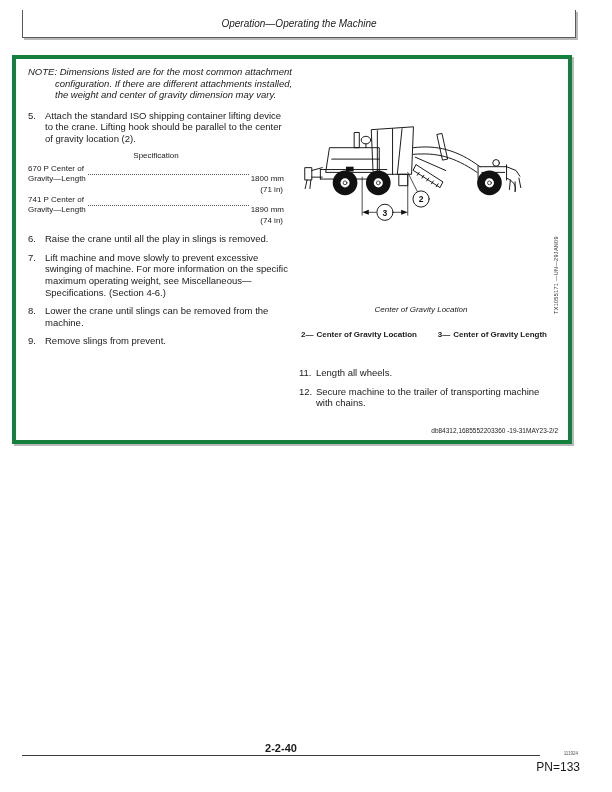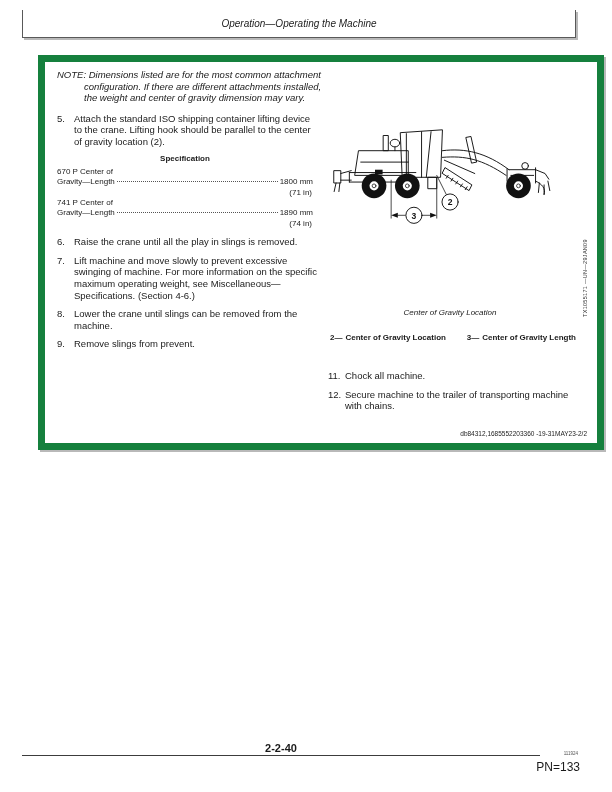--- a/index.html
+++ b/index.html
@@ -17,8 +17,8 @@
   .header-title{font-style:italic;font-size:10px;color:#222;}
   
   .content-box{
-    position:absolute;left:38px;top:55px;width:552px;height:381px;
-    border:7px solid #15803d;box-shadow:2px 2px 0 #b9b9b9;background:#fff;
+    position:absolute;left:12px;top:55px;width:552px;height:381px;
+    border:4px solid #15803d;box-shadow:2px 2px 0 #b9b9b9;background:#fff;
   }
   .col-left{position:absolute;left:12px;top:7px;width:262px;font-size:9.5px;line-height:1.22;}
   .col-right{position:absolute;left:283px;top:0;width:262px;height:100%;font-size:9.5px;line-height:1.22;}

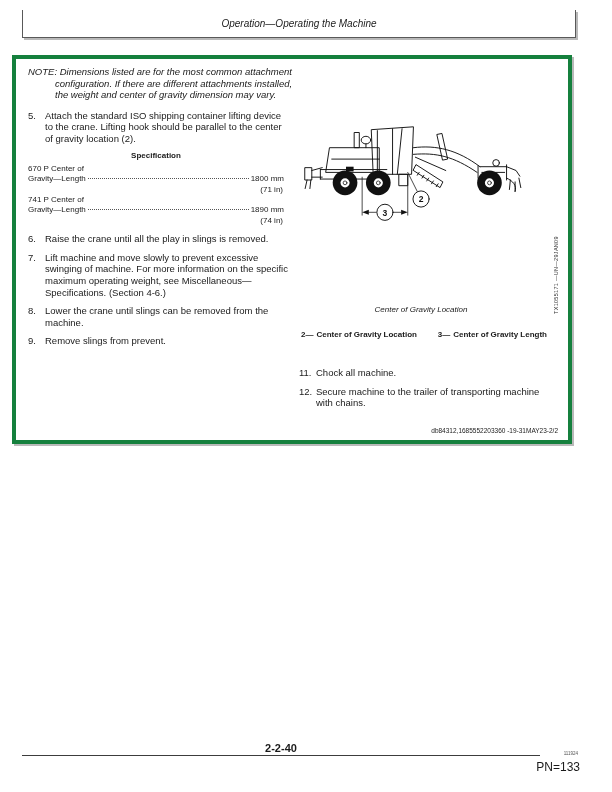--- a/index.html
+++ b/index.html
@@ -29,7 +29,7 @@
   .step .txt{flex:1;}
   
   .spec{margin:0 0 7px 0;font-size:8px;line-height:1.3;width:256px;}
-  .spec-heading{font-weight:bold;text-align:center;margin-bottom:2px;}
+  .spec-heading{font-weight:normal;text-align:center;margin-bottom:2px;}
   .spec-line{display:flex;align-items:center;}
   .spec-leader{flex:1;border-bottom:1px dotted #555;margin:0 2px 2px 2px;}
   .spec-alt{text-align:right;padding-right:1px;}

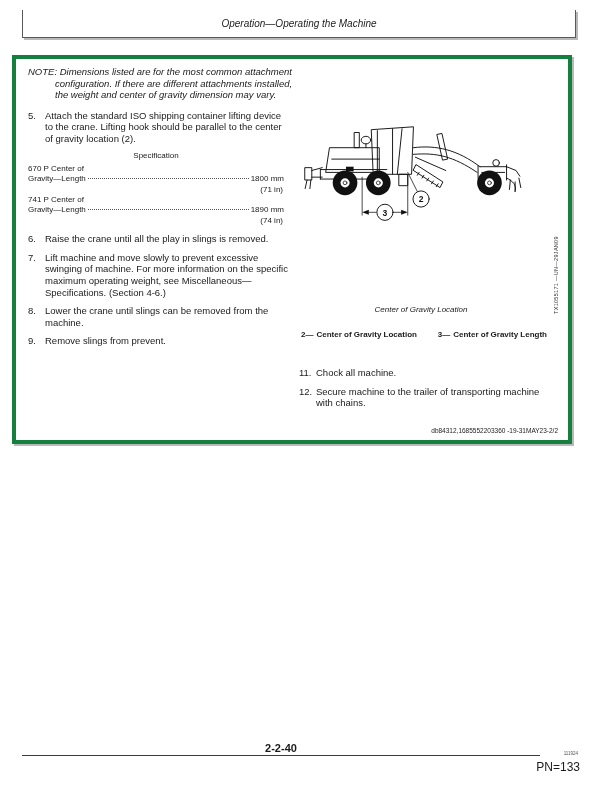--- a/index.html
+++ b/index.html
@@ -30,7 +30,7 @@
   
   .spec{margin:0 0 7px 0;font-size:8px;line-height:1.3;width:256px;}
   .spec-heading{font-weight:normal;text-align:center;margin-bottom:2px;}
-  .spec-line{display:flex;align-items:center;}
+  .spec-line{display:flex;align-items:flex-start;}
   .spec-leader{flex:1;border-bottom:1px dotted #555;margin:0 2px 2px 2px;}
   .spec-alt{text-align:right;padding-right:1px;}
   

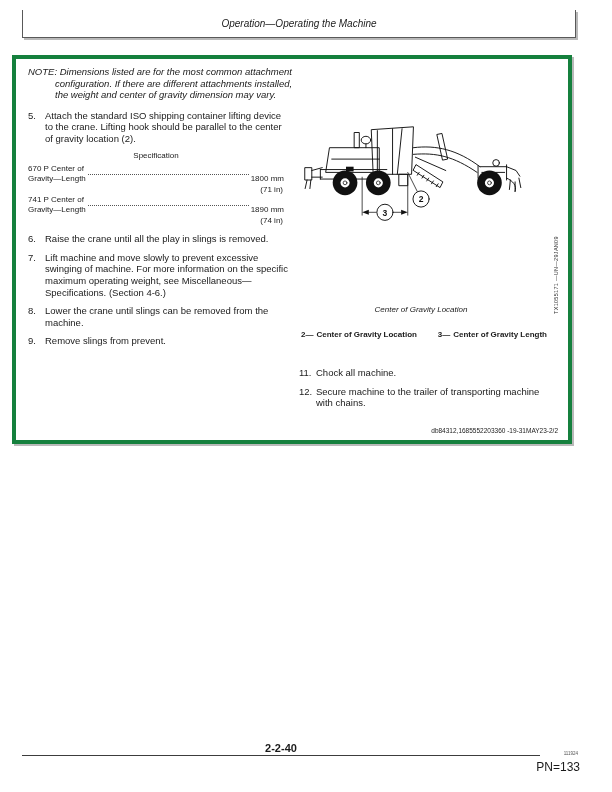--- a/index.html
+++ b/index.html
@@ -211,7 +211,7 @@
       <div class="right-steps">
         <div class="step">
           <span class="num">11.</span>
-          <span class="txt">Chock all machine.</span>
+          <span class="txt">Length all wheels.</span>
         </div>
         <div class="step">
           <span class="num">12.</span>

